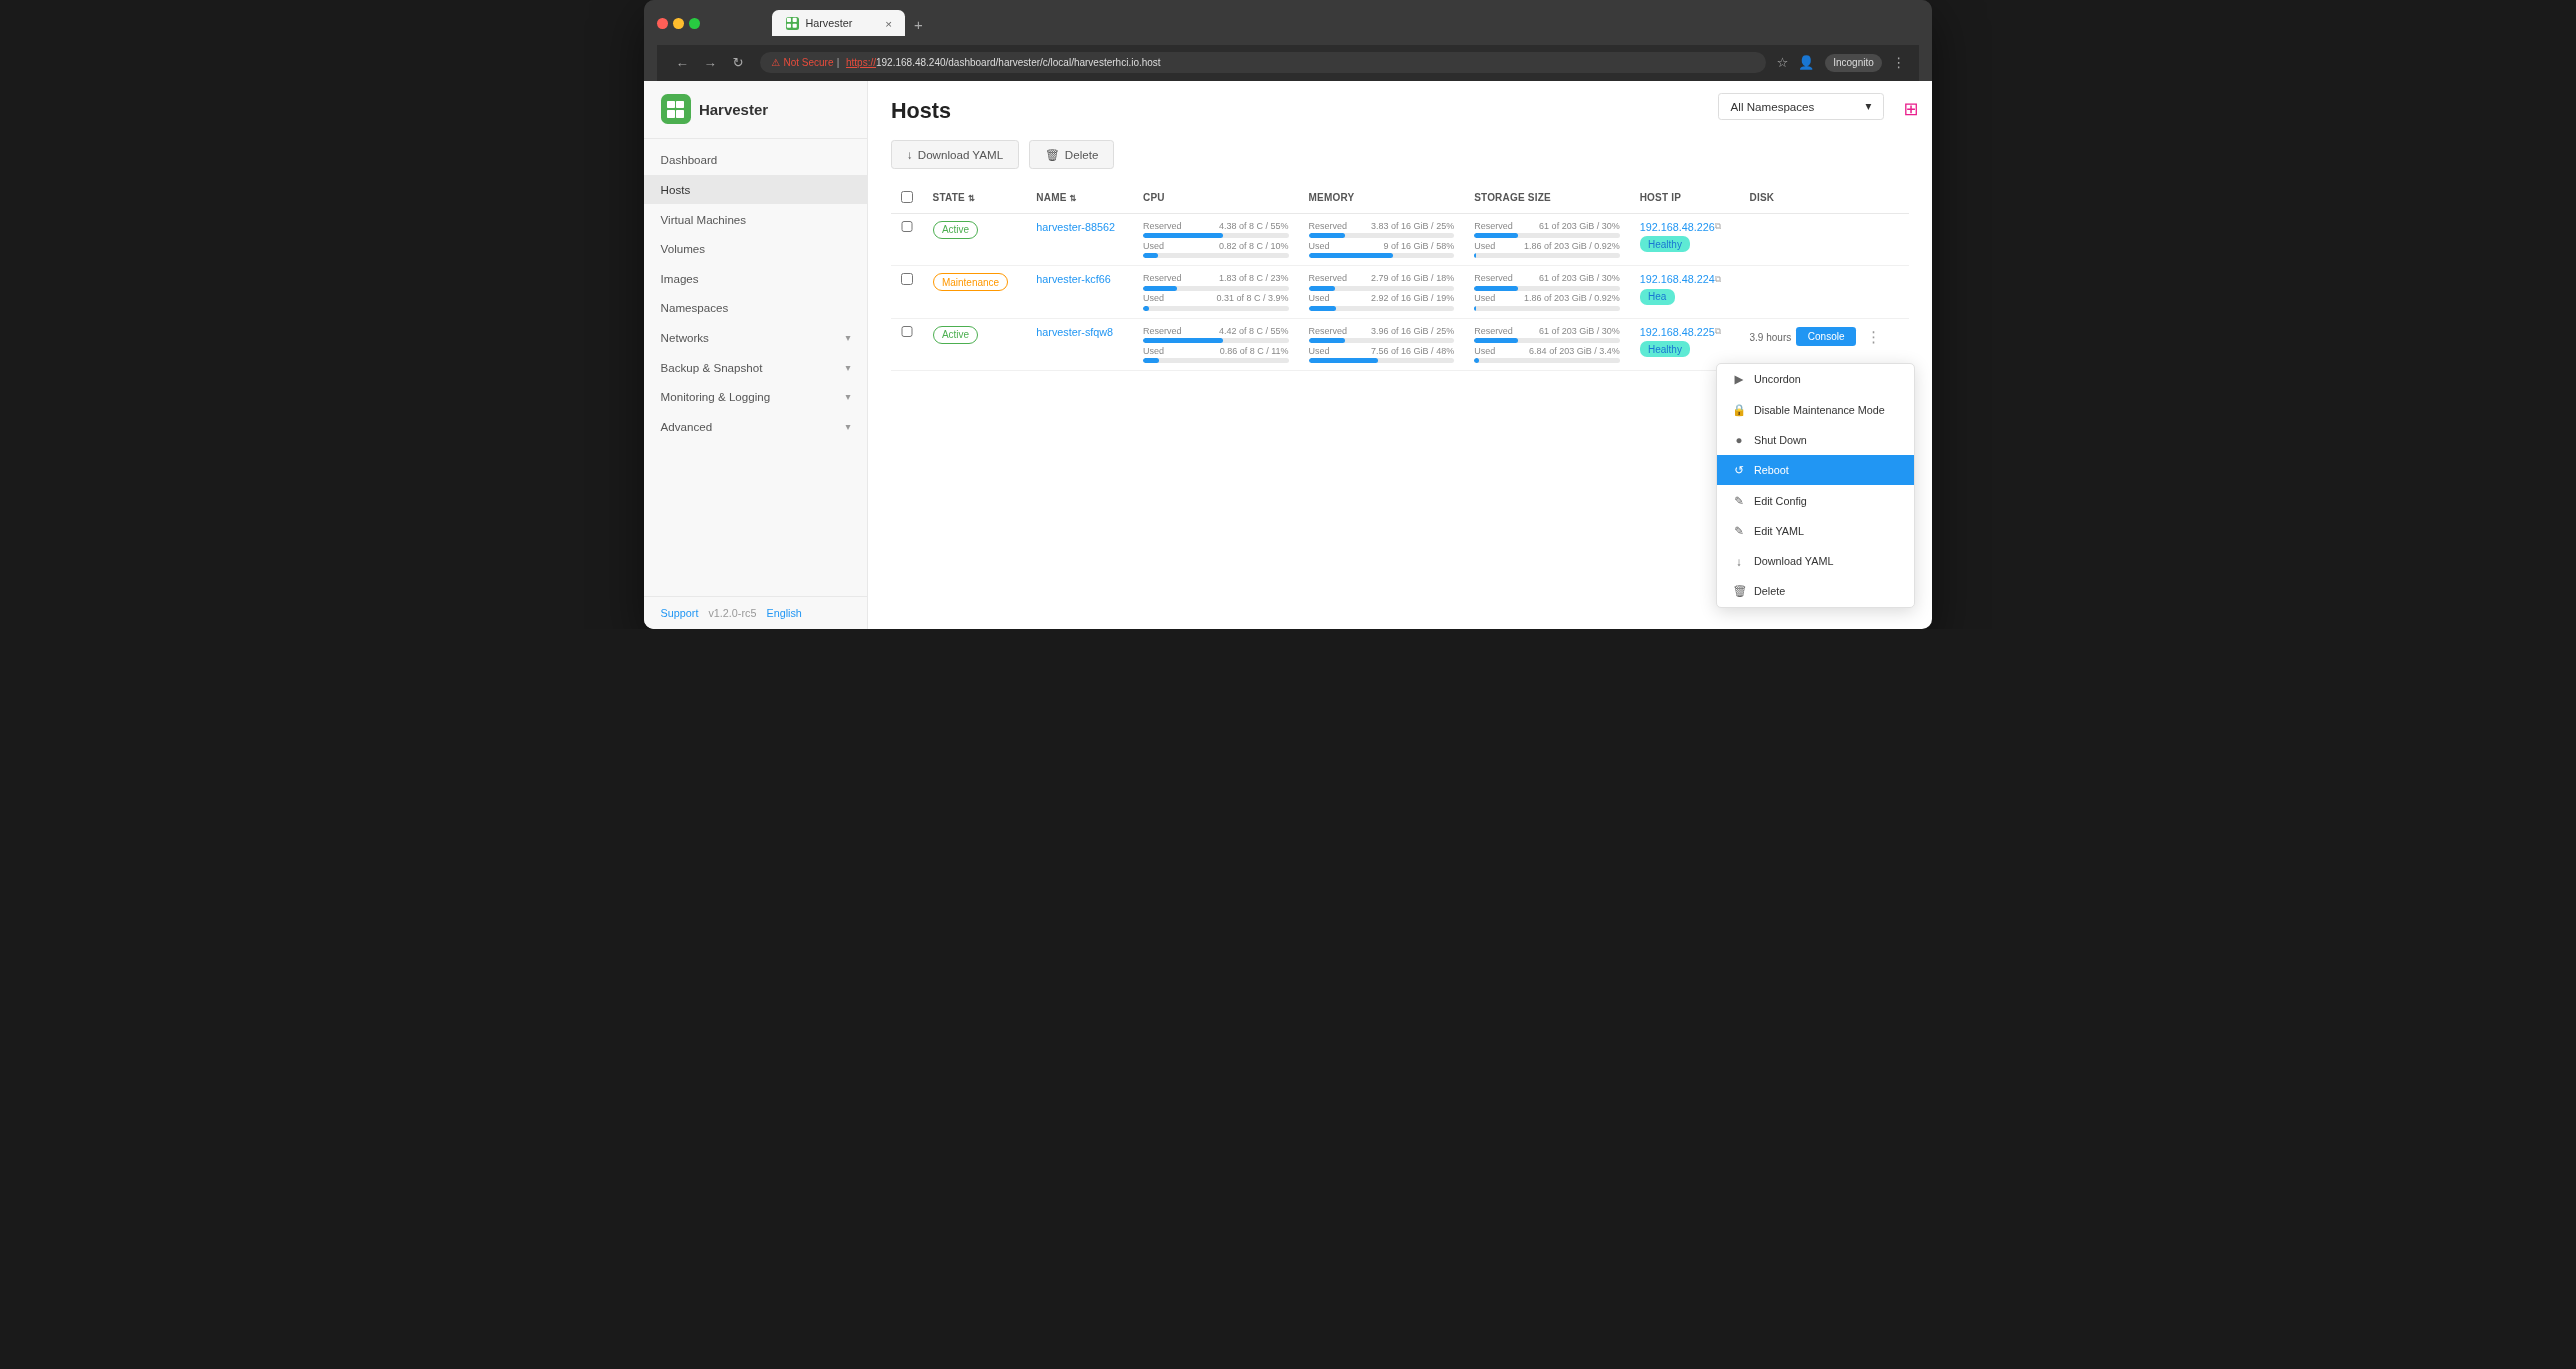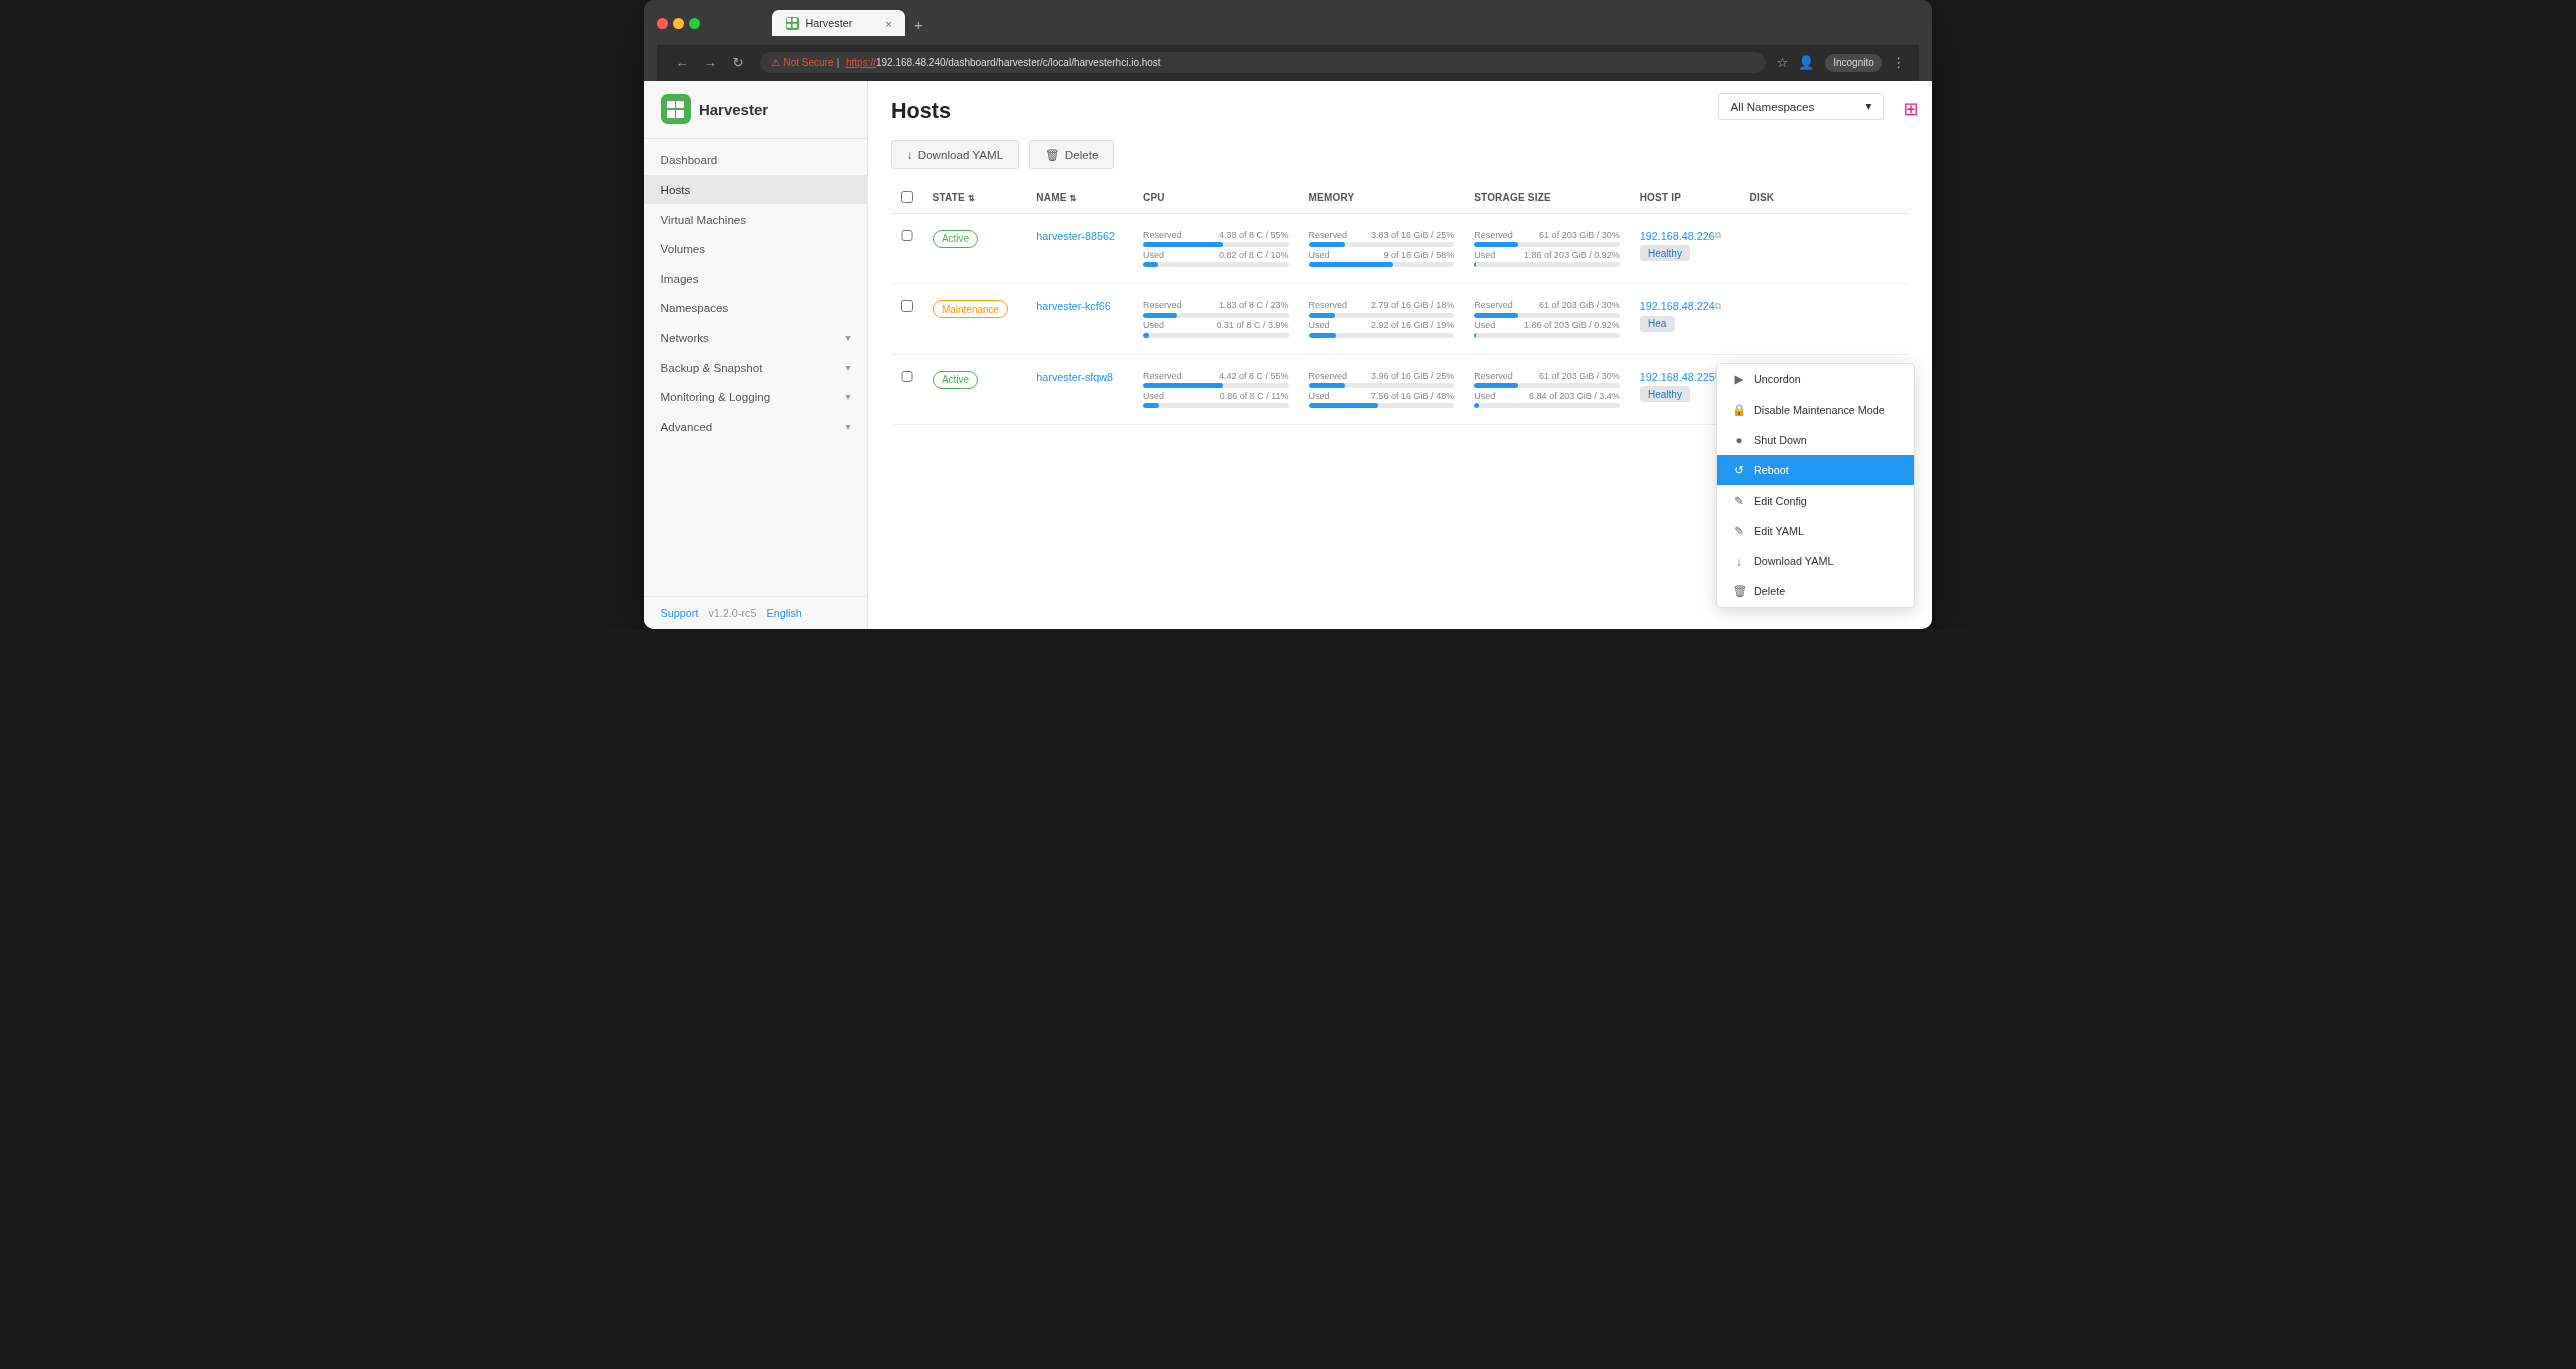--- a/index.html
+++ b/index.html
@@ -379,7 +379,7 @@
     }
 
     .hosts-table td {
-      padding: 16px 10px;
+      padding: 7px 10px;
       border-bottom: 0.8px solid #f0f0f0;
       vertical-align: top;
       margin-top: 39px;

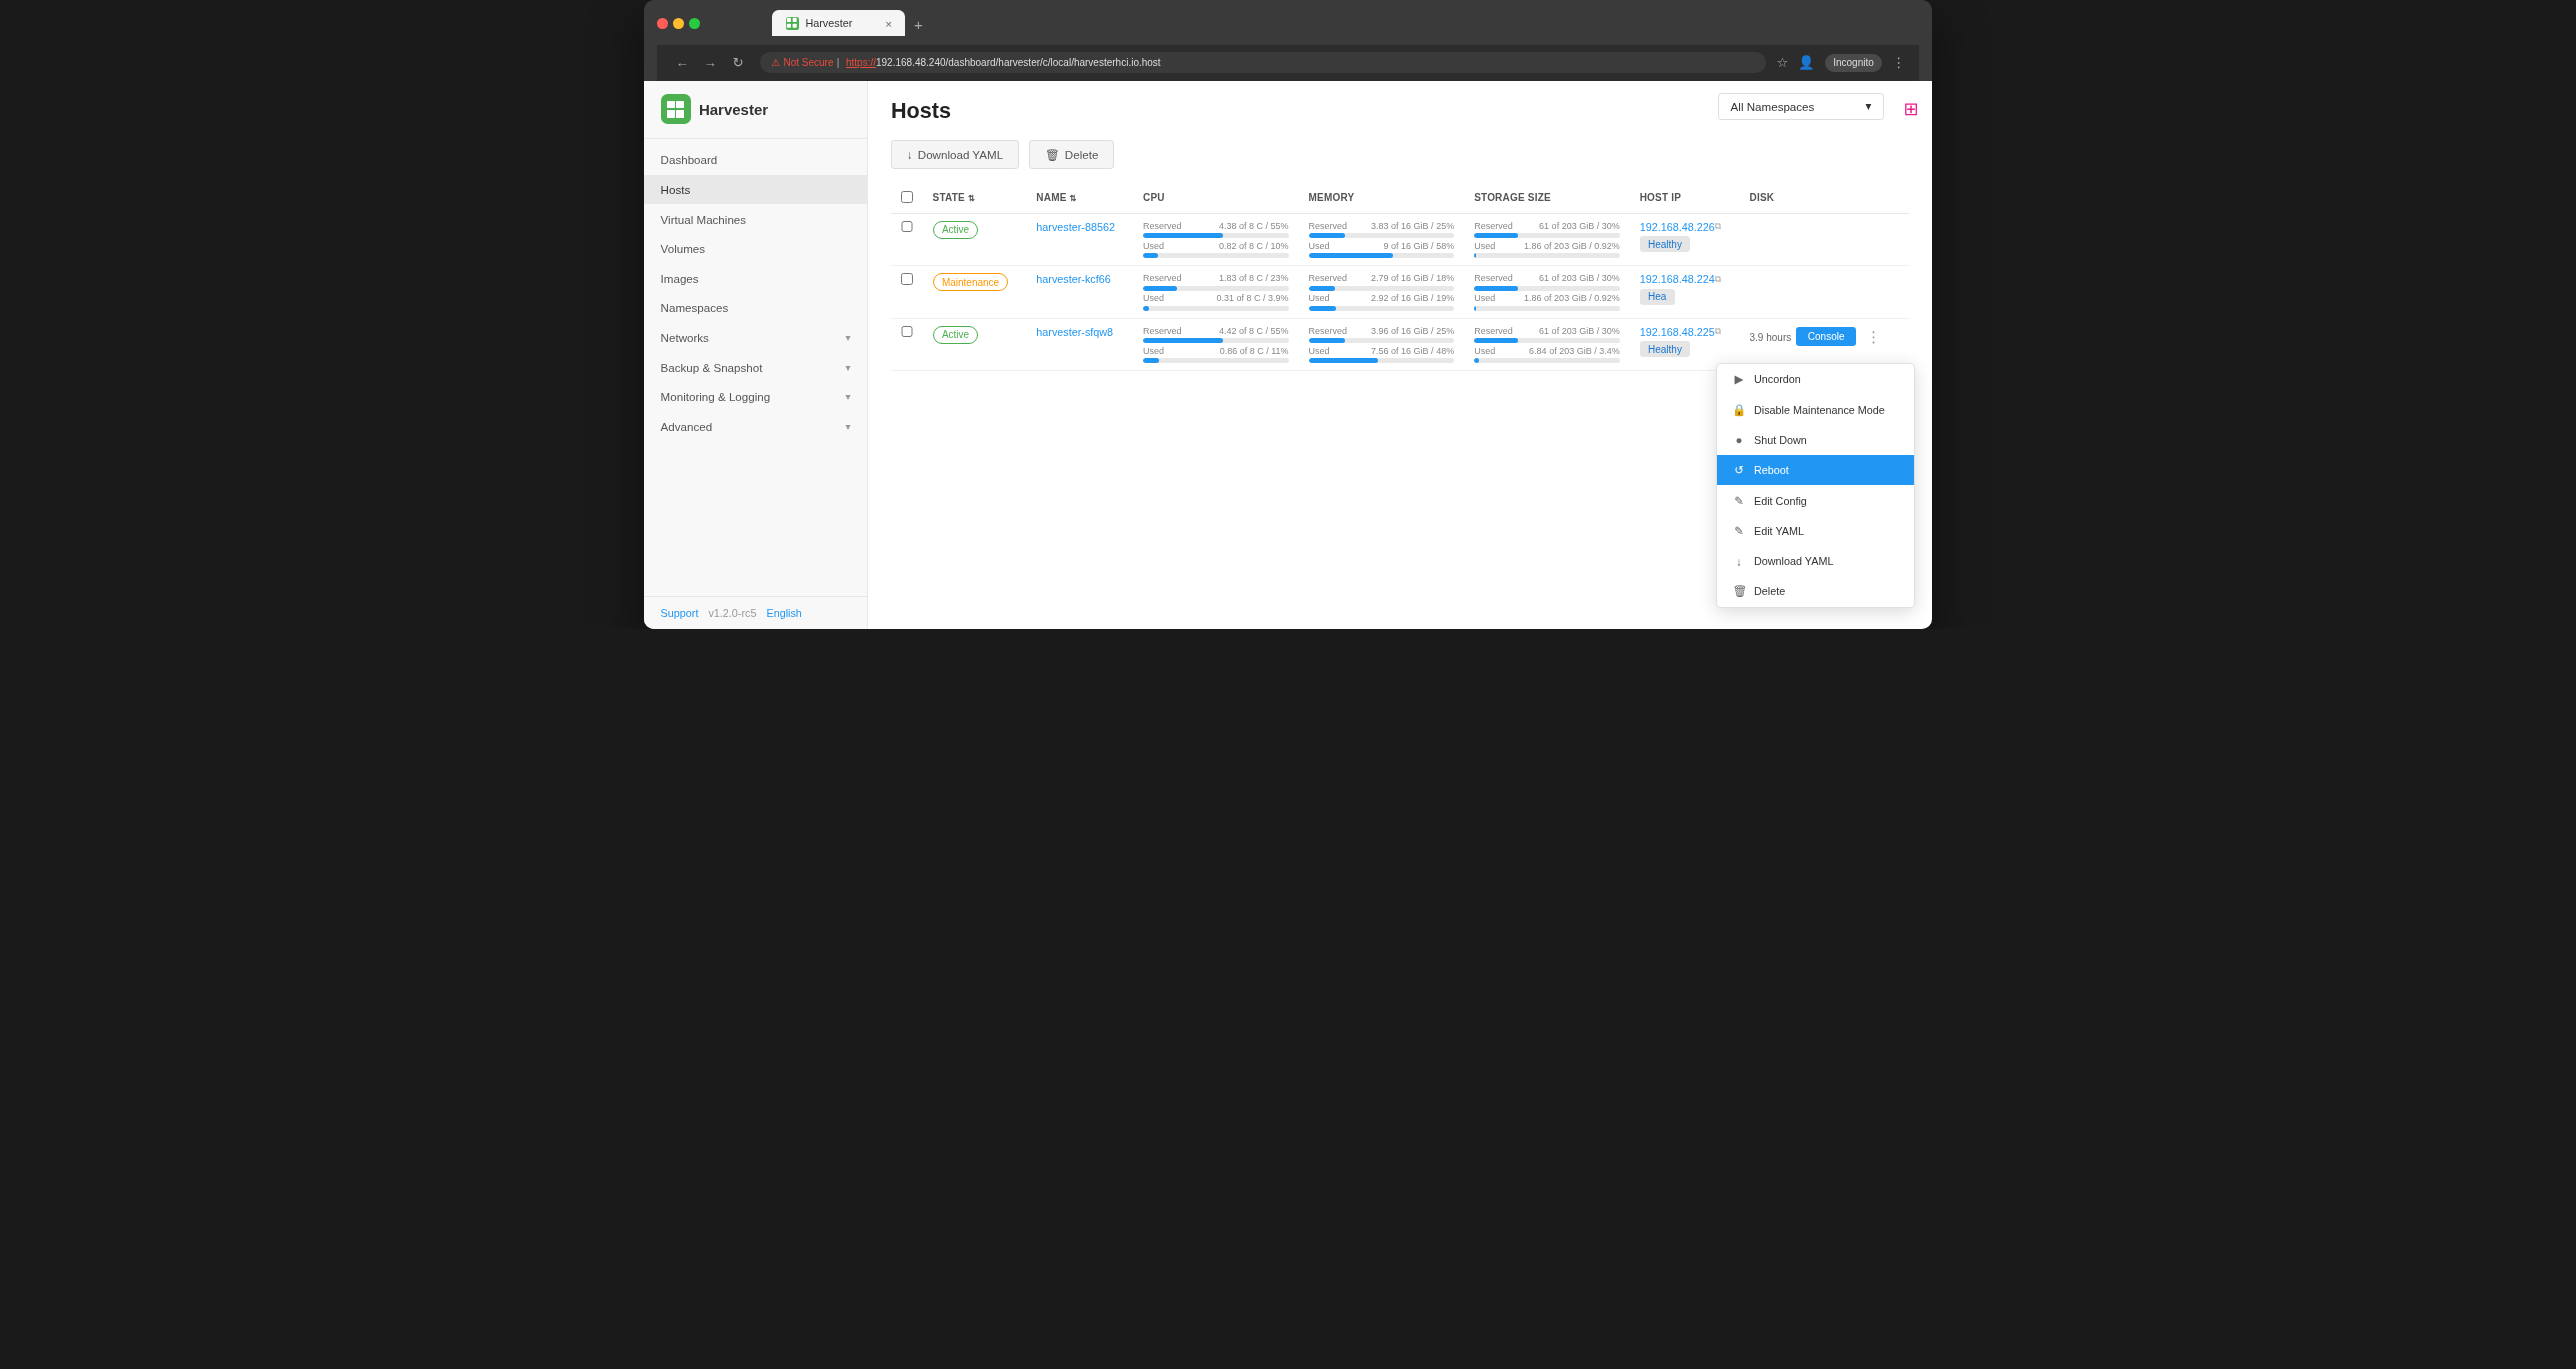--- a/index.html
+++ b/index.html
@@ -466,8 +466,9 @@
     }
 
     .health-healthy {
-      background: #e5e5e5;
+      background: #5eead4;
       color: #1976D2;
+      border-radius: 7px;
     }
 
     .disk-info {

